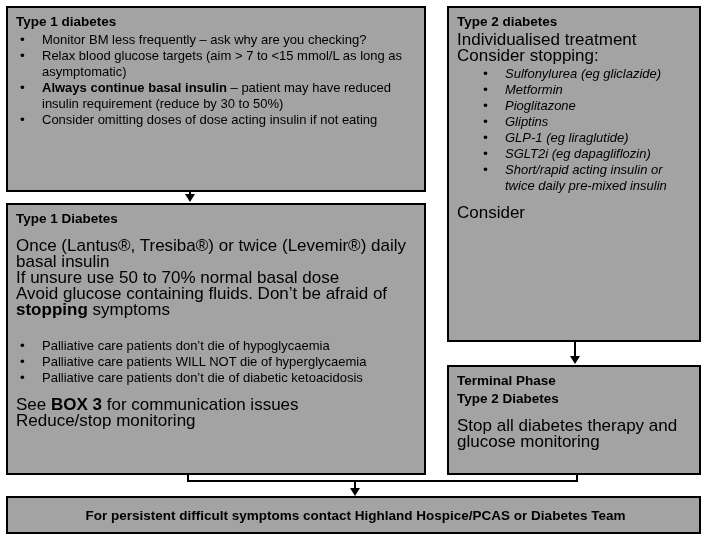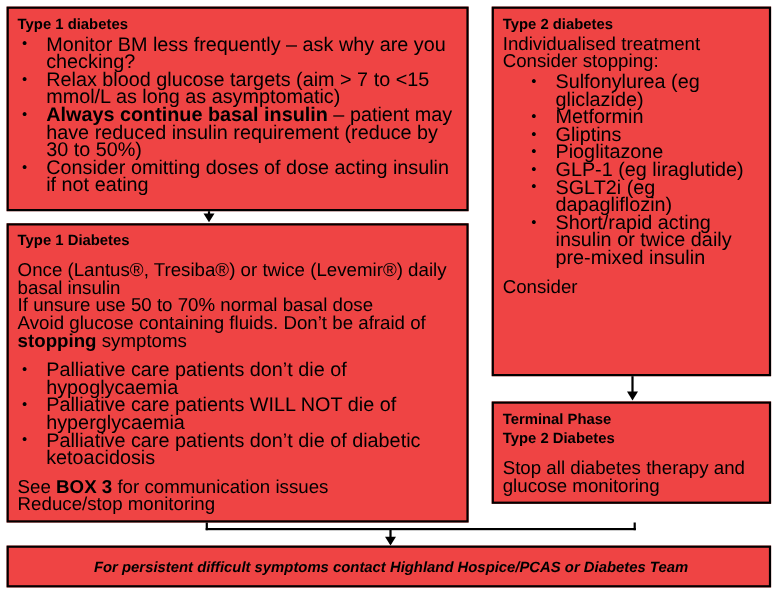--- a/index.html
+++ b/index.html
@@ -25,7 +25,7 @@
     position: absolute;
     border: 2px solid #000000;
     box-sizing: border-box;
-    background: #ef4444;
+    background: #a3a3a3;
     padding: 6px 4px 6px 8px;
   }
   .box-title {

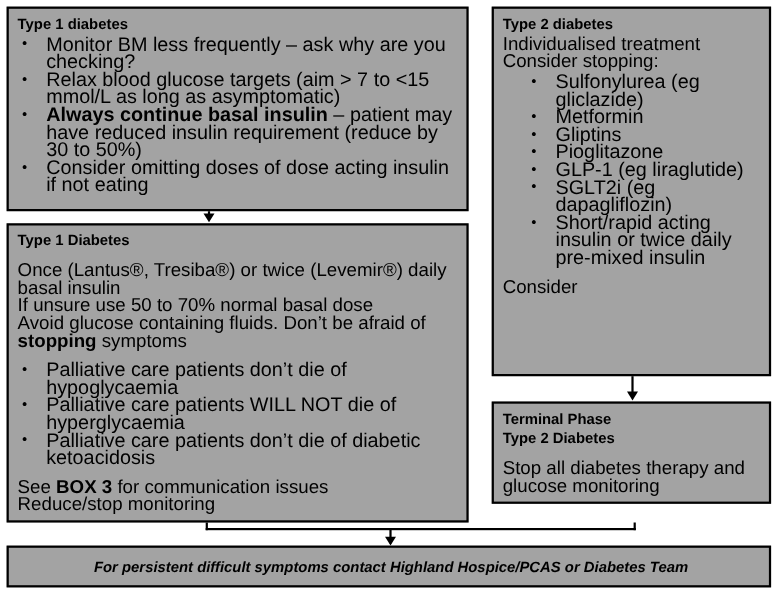--- a/index.html
+++ b/index.html
@@ -48,7 +48,7 @@
   ul.bul.indent { margin-left: 22px; }
   ul.bul li {
     position: relative;
-    font-size: 18px;
+    font-size: 13px;
     line-height: 16px;
     padding-left: 26px;
     margin: 0 0 0 0;

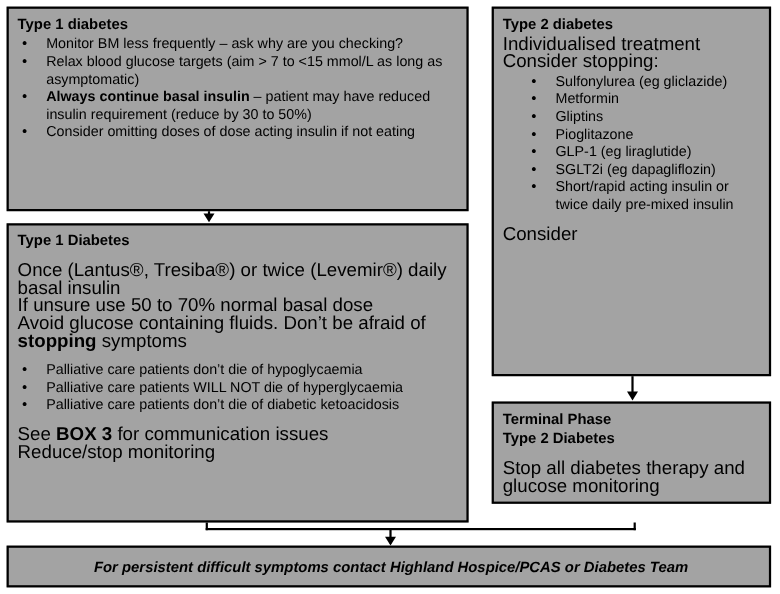--- a/index.html
+++ b/index.html
@@ -45,7 +45,7 @@
     padding: 0 0 0 0;
     list-style: none;
   }
-  ul.bul.indent { margin-left: 22px; }
+  ul.bul.indent { margin-left: 22px; font-style: italic; }
   ul.bul li {
     position: relative;
     font-size: 13px;

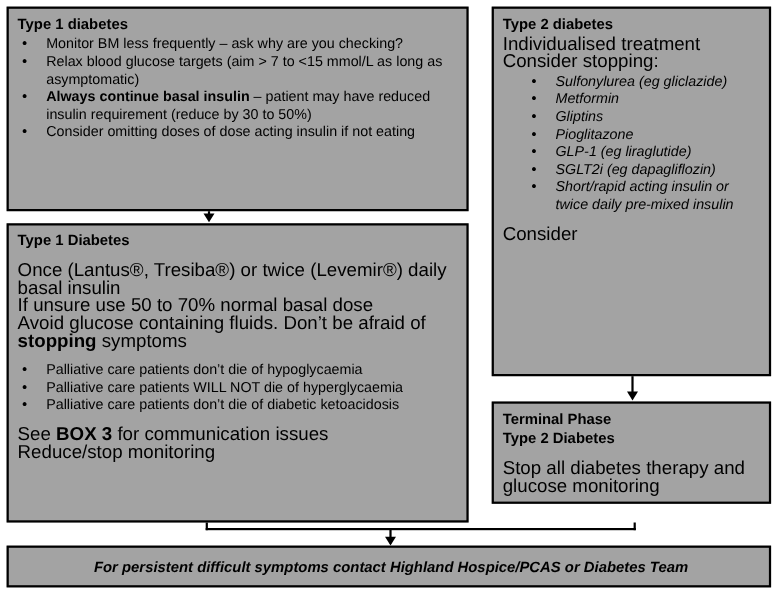--- a/index.html
+++ b/index.html
@@ -130,8 +130,8 @@
     <ul class="bul indent">
       <li>Sulfonylurea (eg gliclazide)</li>
       <li>Metformin</li>
+      <li>Pioglitazone</li>
       <li>Gliptins</li>
-      <li>Pioglitazone</li>
       <li>GLP-1 (eg liraglutide)</li>
       <li>SGLT2i (eg dapagliflozin)</li>
       <li>Short/rapid acting insulin or twice daily pre-mixed insulin</li>

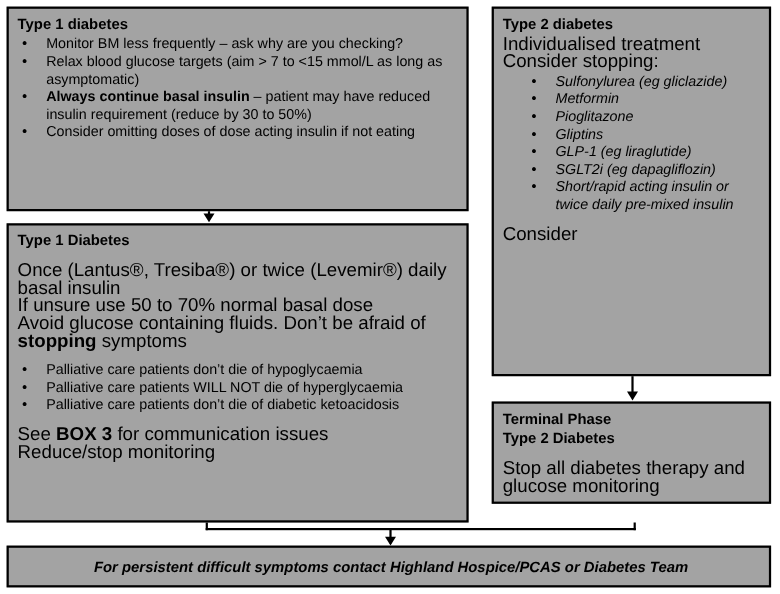--- a/index.html
+++ b/index.html
@@ -144,7 +144,7 @@
     <p class="para spaced">Once (Lantus®, Tresiba®) or twice (Levemir®) daily basal insulin</p>
     <p class="para">If unsure use 50 to 70% normal basal dose</p>
     <p class="para"><span>Avoid glucose containing fluids. Don’t be afraid of </span><span class="b">stopping</span><span> symptoms</span></p>
-    <ul class="bul" style="margin-top:10px">
+    <ul class="bul" style="margin-top:20px">
       <li>Palliative care patients don’t die of hypoglycaemia</li>
       <li>Palliative care patients WILL NOT die of hyperglycaemia</li>
       <li>Palliative care patients don’t die of diabetic ketoacidosis</li>

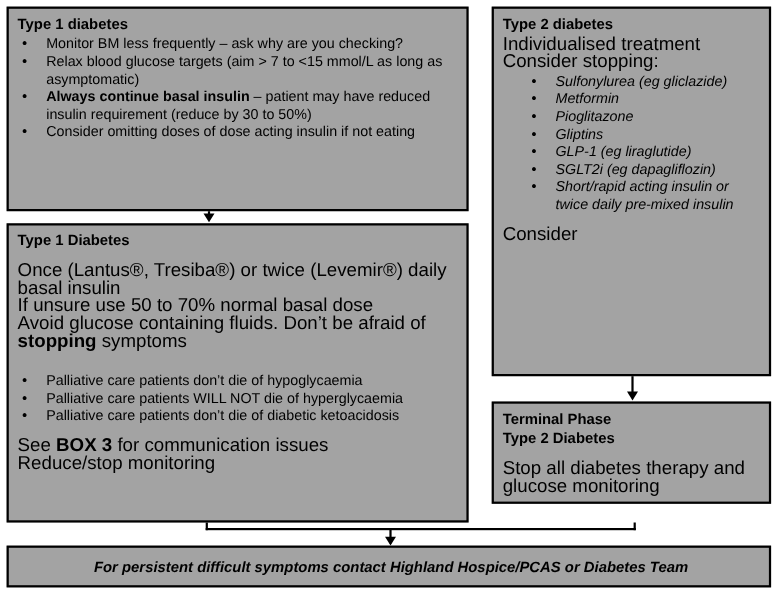--- a/index.html
+++ b/index.html
@@ -67,7 +67,7 @@
   #box-type1      { left: 6px;   top: 6px;   width: 420px; height: 186px; }
   #box-type2      { left: 447px; top: 6px;   width: 254px; height: 336px; }
   #box-terminal1  { left: 6px;   top: 203px; width: 420px; height: 272px; }
-  #box-terminal2  { left: 447px; top: 365px; width: 254px; height: 93px; }
+  #box-terminal2  { left: 447px; top: 365px; width: 254px; height: 110px; }
   #box-footer     { left: 6px;   top: 496px; width: 695px; height: 38px;
                     display: flex; align-items: center; justify-content: flex-start; font-style: italic; }
   #box-footer .footer-text {

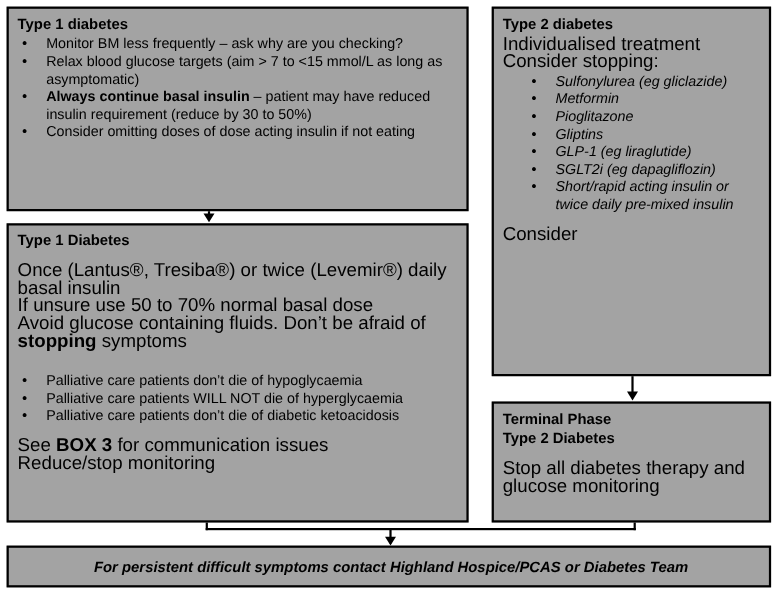--- a/index.html
+++ b/index.html
@@ -69,7 +69,7 @@
   #box-terminal1  { left: 6px;   top: 203px; width: 420px; height: 272px; }
   #box-terminal2  { left: 447px; top: 365px; width: 254px; height: 110px; }
   #box-footer     { left: 6px;   top: 496px; width: 695px; height: 38px;
-                    display: flex; align-items: center; justify-content: flex-start; font-style: italic; }
+                    display: flex; align-items: center; justify-content: flex-start; }
   #box-footer .footer-text {
     font-weight: bold;
     font-size: 13.5px;

